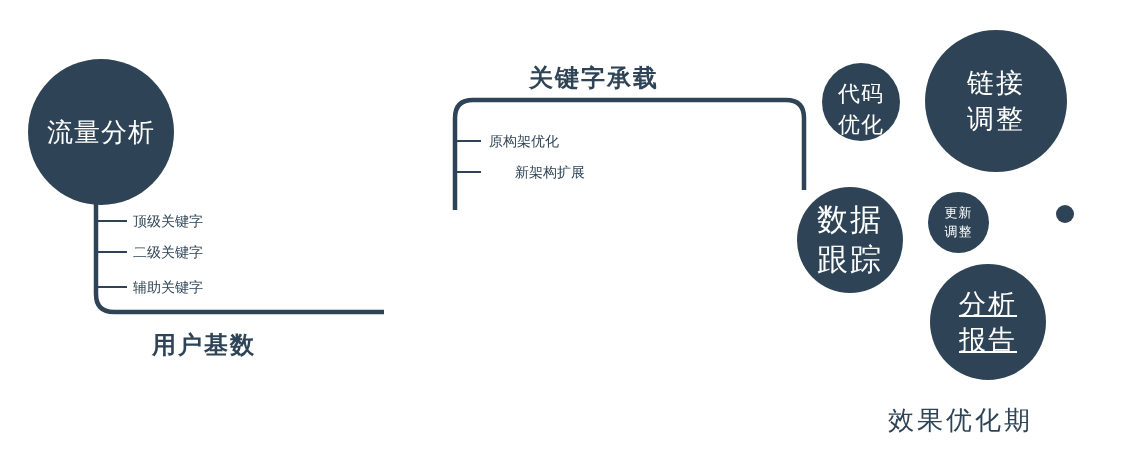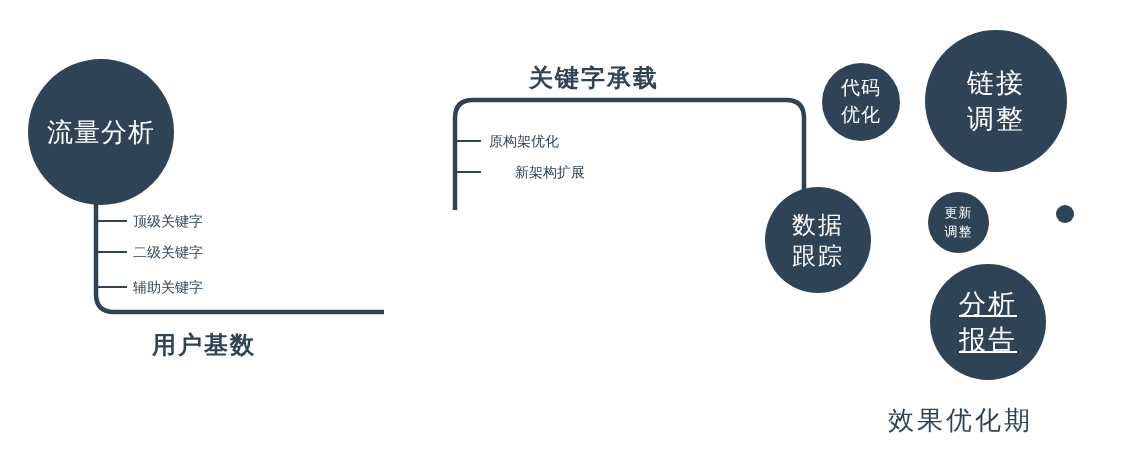--- a/index.html
+++ b/index.html
@@ -50,7 +50,7 @@
   #node-traffic   { left: 28px;  top: 59px;  width: 146px; height: 146px; font-size: 26px; letter-spacing: 1px; }
   #node-structure { left: 372px; top: 204px; width: 148px; height: 148px; font-size: 26px; letter-spacing: 1px; }
   #node-tracking  { left: 765px; top: 187px; width: 106px; height: 106px; font-size: 24px; line-height: 1.3; letter-spacing: 2px; }
-  #node-code      { left: 822px; top: 63px;  width: 78px;  height: 78px;  font-size: 19px; line-height: 1.4; letter-spacing: 1px; }
+  #node-code      { left: 822px; top: 63px;  width: 78px;  height: 78px;  font-size: 22px; line-height: 1.4; letter-spacing: 1px; justify-content: flex-end; }
   #node-link      { left: 925px; top: 30px;  width: 142px; height: 142px; font-size: 27px; line-height: 1.35; letter-spacing: 2px; }
   #node-update    { left: 928px; top: 192px; width: 61px;  height: 61px;  font-size: 13px; line-height: 1.45; letter-spacing: 1px; }
   #node-report    { left: 930px; top: 264px; width: 116px; height: 116px; font-size: 27px; line-height: 1.35; letter-spacing: 2px; text-decoration: underline; }

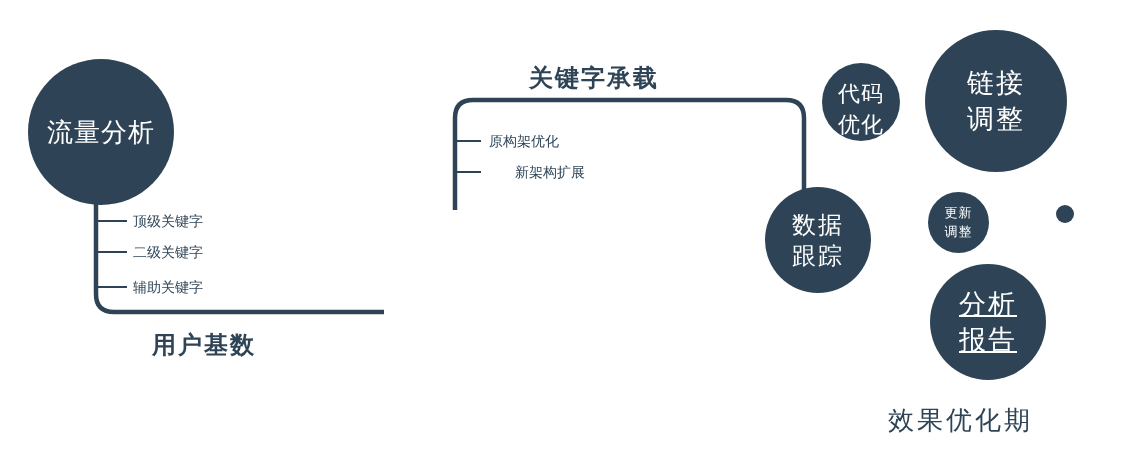--- a/index.html
+++ b/index.html
@@ -49,7 +49,7 @@
   }
   #node-traffic   { left: 28px;  top: 59px;  width: 146px; height: 146px; font-size: 26px; letter-spacing: 1px; }
   #node-structure { left: 372px; top: 204px; width: 148px; height: 148px; font-size: 26px; letter-spacing: 1px; }
-  #node-tracking  { left: 765px; top: 187px; width: 106px; height: 106px; font-size: 24px; line-height: 1.3; letter-spacing: 2px; }
+  #node-tracking  { left: 797px; top: 187px; width: 106px; height: 106px; font-size: 31px; line-height: 1.3; letter-spacing: 2px; }
   #node-code      { left: 822px; top: 63px;  width: 78px;  height: 78px;  font-size: 22px; line-height: 1.4; letter-spacing: 1px; justify-content: flex-end; }
   #node-link      { left: 925px; top: 30px;  width: 142px; height: 142px; font-size: 27px; line-height: 1.35; letter-spacing: 2px; }
   #node-update    { left: 928px; top: 192px; width: 61px;  height: 61px;  font-size: 13px; line-height: 1.45; letter-spacing: 1px; }

